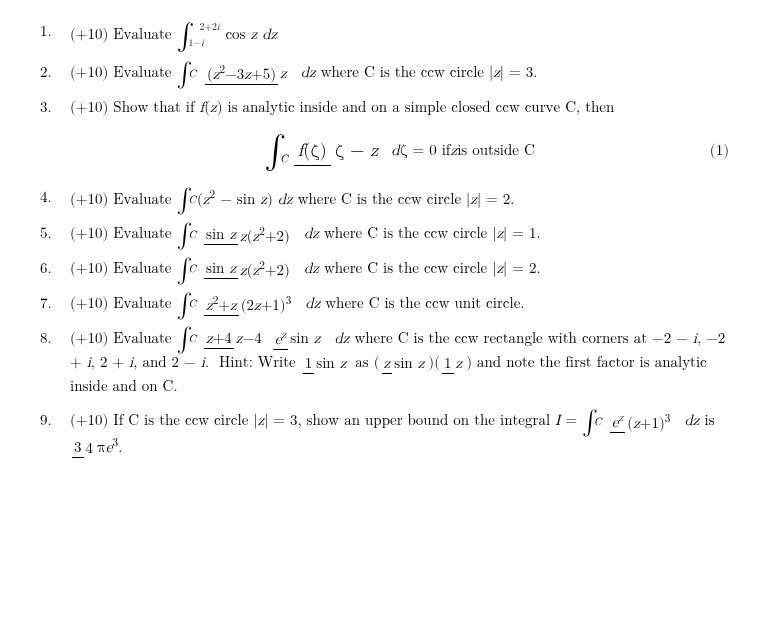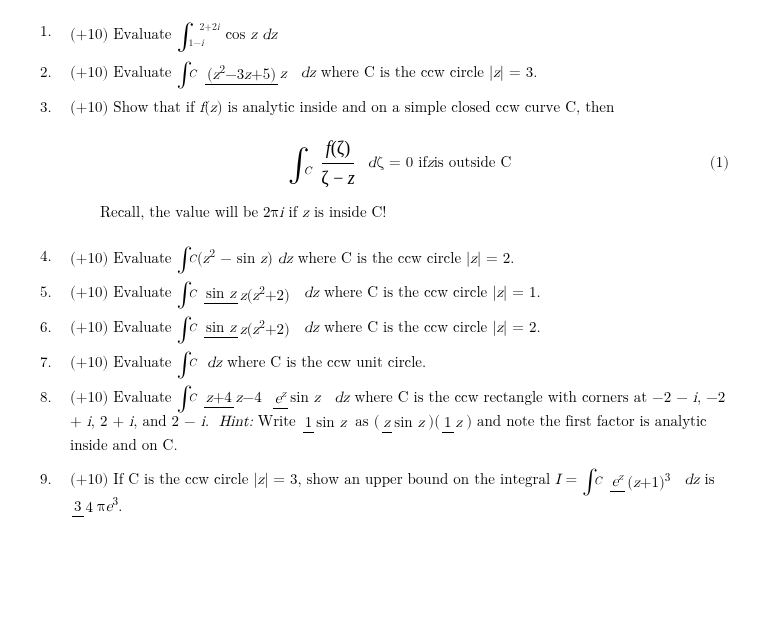--- a/index.html
+++ b/index.html
@@ -62,12 +62,10 @@
     }
     .big-frac {
       display: inline-flex;
-      flex-direction: column;
       align-items: center;
       vertical-align: middle;
       margin: 0 4px;
       font-size: 1.2em;
-      font-family: Liberation Serif, serif;
     }
     .big-frac .num {
       border-bottom: 1.5px solid #000;

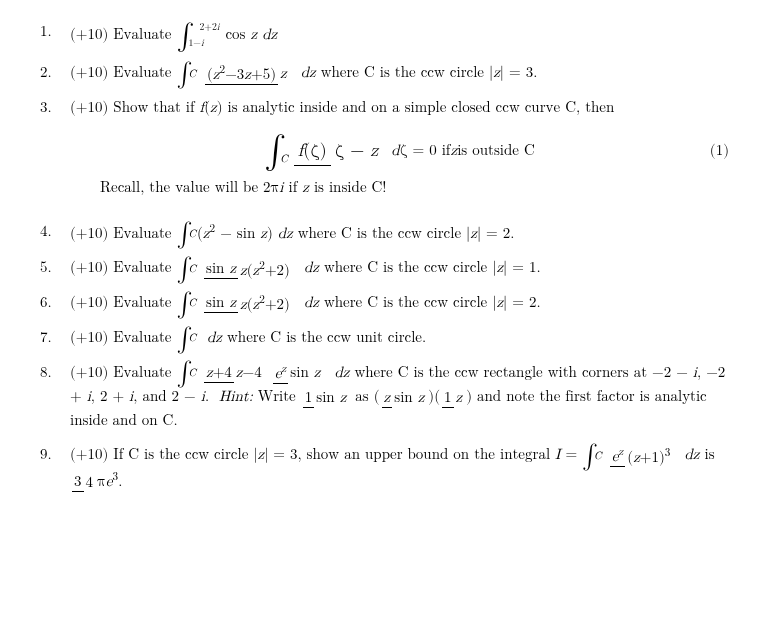--- a/index.html
+++ b/index.html
@@ -137,9 +137,6 @@
       <span class="formula-eq-num">(1)</span>
     </div>
 
-    <div class="recall">
-      Recall, the value will be 2π<em>i</em> if <em>z</em> is inside C!
-    </div>
   </div>
 </div>
 

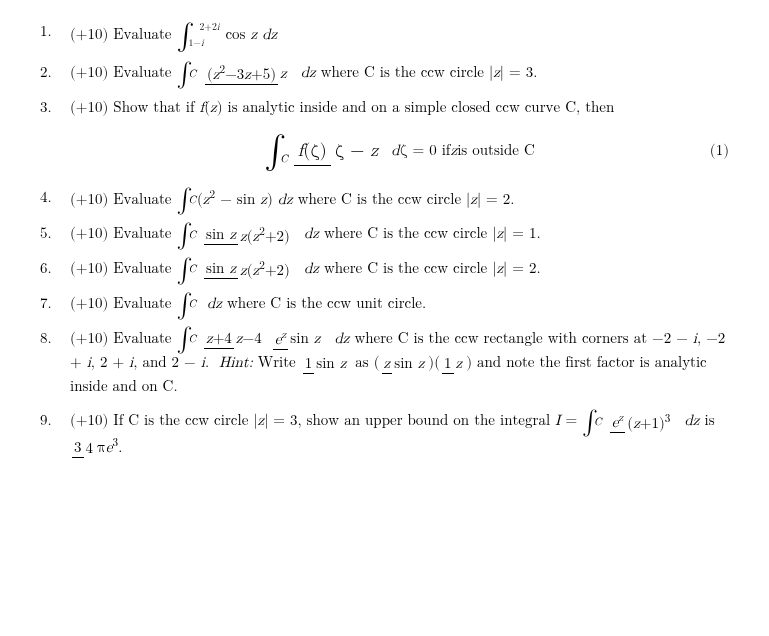--- a/index.html
+++ b/index.html
@@ -195,6 +195,10 @@
       <span style="font-size:1.6em; vertical-align:middle; line-height:1;">∫</span>
         <sub style="font-size:0.7em; margin-left:-4px; margin-right:1px;"><em>C</em></sub>
     </span>
+    <span class="frac">
+      <span class="num"><em>z</em><sup>2</sup>+<em>z</em></span>
+      <span class="den">(2<em>z</em>+1)<sup>3</sup></span>
+    </span>
     &nbsp;<em>dz</em> where C is the ccw unit circle.
   </div>
 </div>

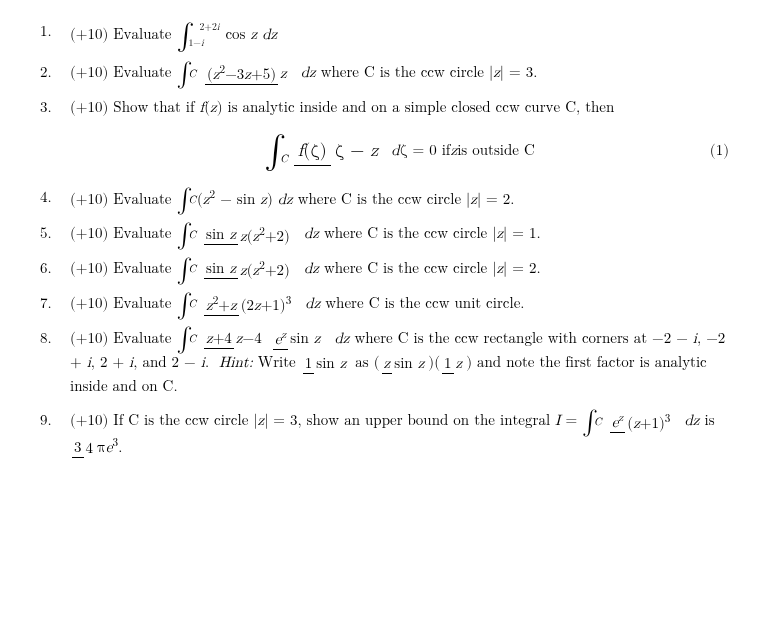--- a/index.html
+++ b/index.html
@@ -77,7 +77,7 @@
       text-align: left;
     }
     em { font-style: italic; }
-    .hint { font-style: italic; }
+    .hint { }
   </style>
 </head>
 <body>

